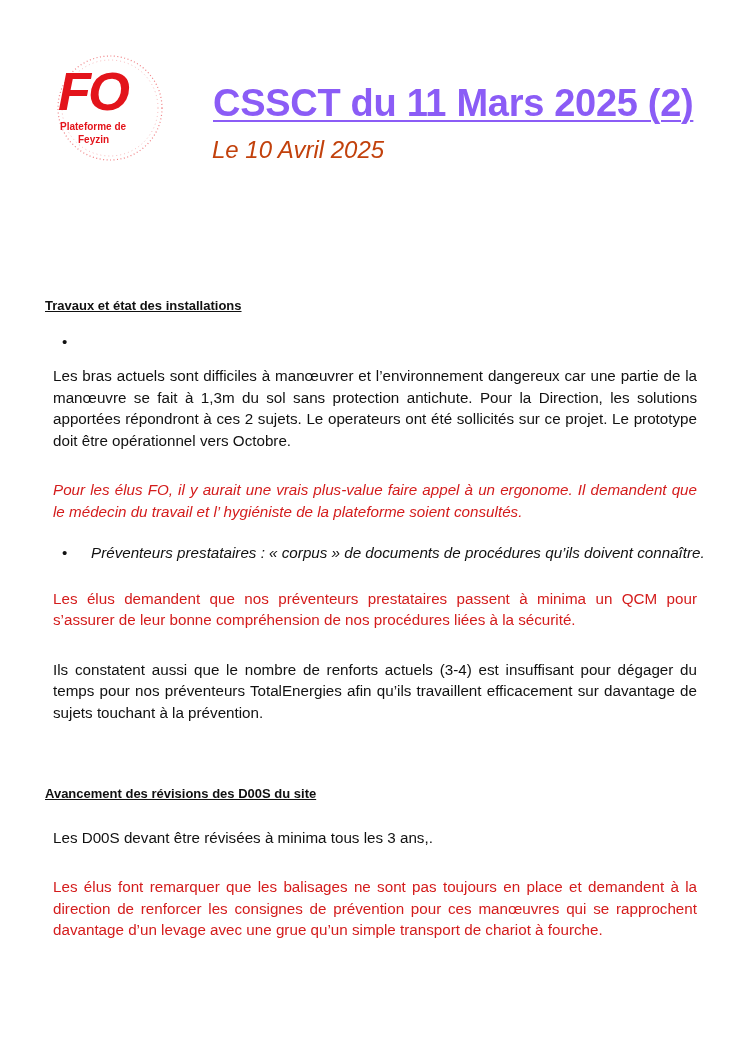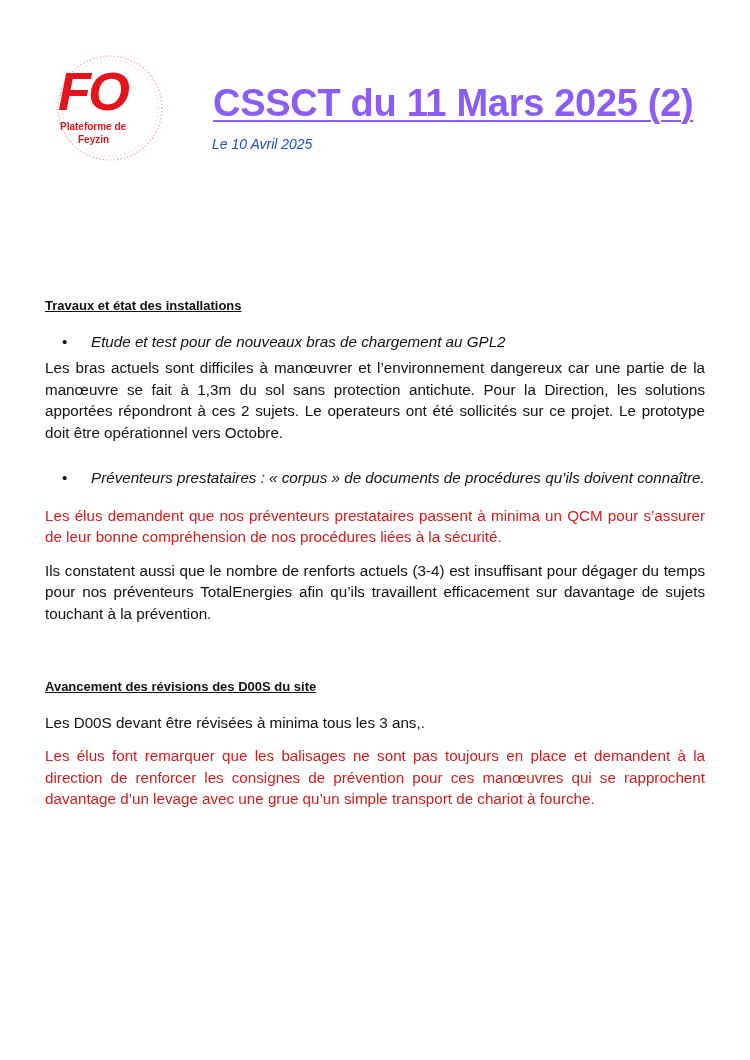--- a/index.html
+++ b/index.html
@@ -10,8 +10,8 @@
   .title { position: absolute; left: 213px; top: 82px; font-size: 38px; font-weight: bold;
            color: #8b5cf6; text-decoration: underline; text-decoration-thickness: 2px;
            text-underline-offset: 4px; letter-spacing: -0.3px; white-space: nowrap; }
-  .subtitle { position: absolute; left: 212px; top: 136px; font-size: 14px; font-style: italic;
-              color: #1d4ed8; white-space: nowrap; }
+  .subtitle { position: absolute; left: 212px; top: 136px; font-size: 24px; font-style: italic;
+              color: #c2410c; white-space: nowrap; }
   .content { position: absolute; left: 45px; top: 295px; width: 660px;
              font-size: 15.2px; line-height: 21.5px; }
   .h { font-weight: bold; text-decoration: underline; margin: 0; font-size: 13px; }

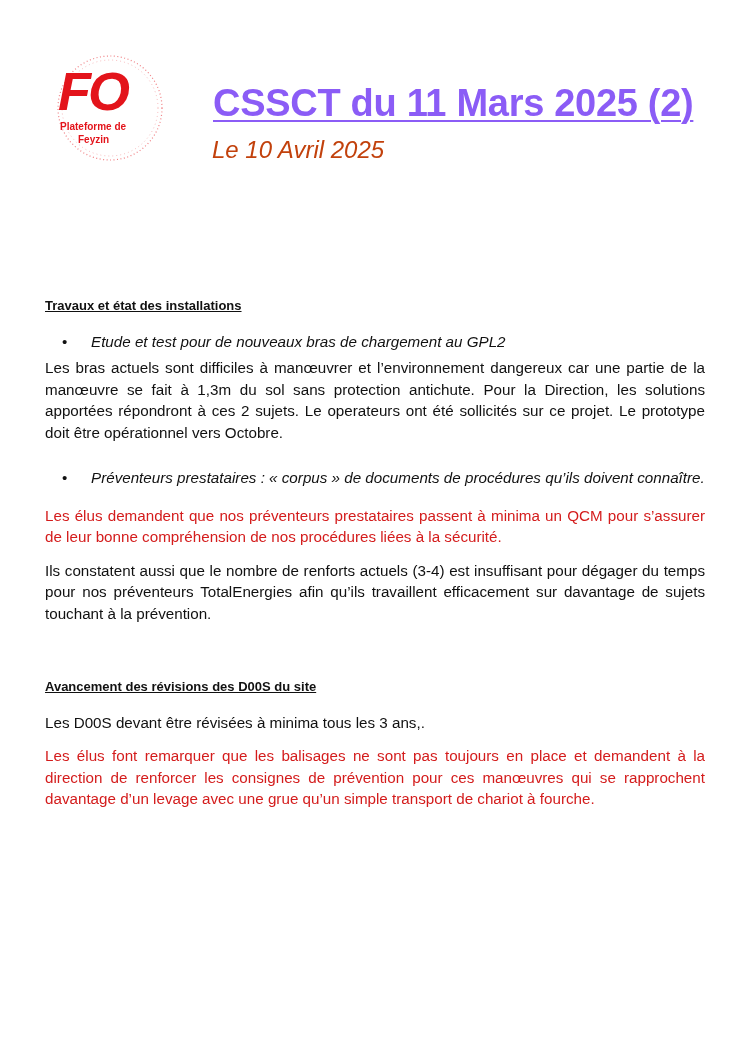--- a/index.html
+++ b/index.html
@@ -42,7 +42,6 @@
   <div style="height:14px"></div>
   <div class="bullet">
     <span class="dot">•</span>
-    <span>Etude et test pour de nouveaux bras de chargement au GPL2</span>
   </div>
   <div style="height:5px"></div>
   <p class="p">Les bras actuels sont difficiles à manœuvrer et l’environnement dangereux car une partie de la manœuvre se fait à 1,3m du sol sans protection antichute. Pour la Direction, les solutions apportées répondront à ces 2 sujets. Le operateurs ont été sollicités sur ce projet. Le prototype doit être opérationnel vers Octobre.</p>

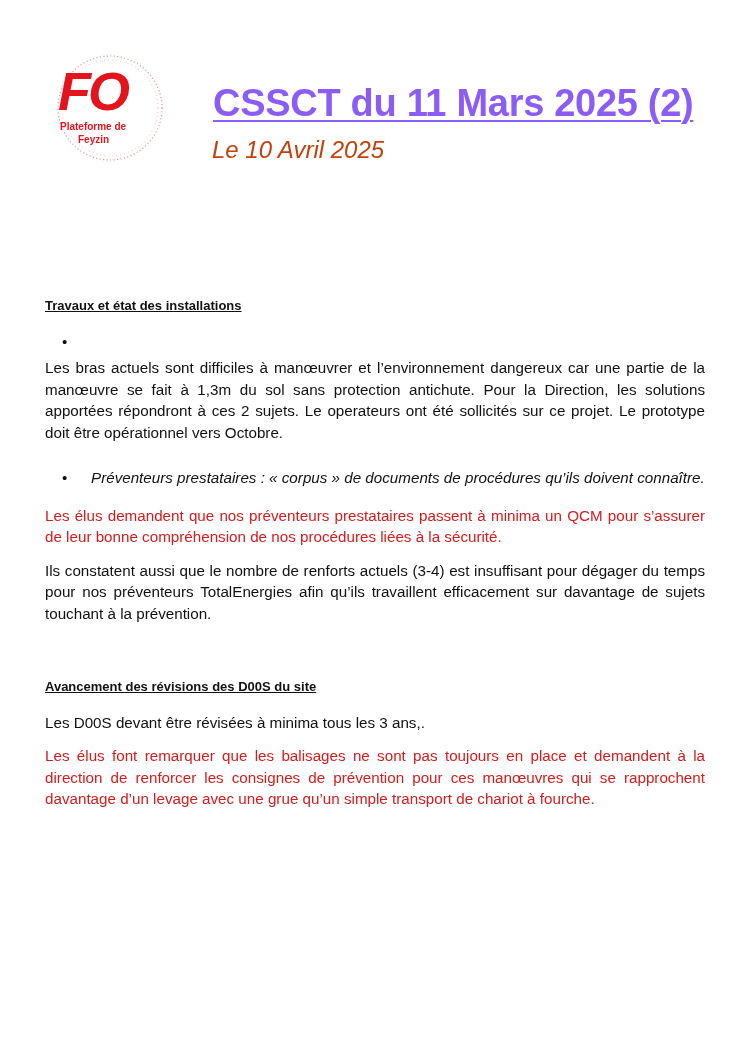--- a/index.html
+++ b/index.html
@@ -17,7 +17,7 @@
   .h { font-weight: bold; text-decoration: underline; margin: 0; font-size: 13px; }
   .bullet { display: flex; margin: 0; padding-left: 17px; font-style: italic; text-align: justify; }
   .bullet .dot { width: 29px; flex: none; font-style: normal; }
-  .p { margin: 0; text-align: justify; }
+  .p { margin: 8px; text-align: justify; }
   .red { color: #d41c1c; }
   .it { font-style: italic; }
 </style>

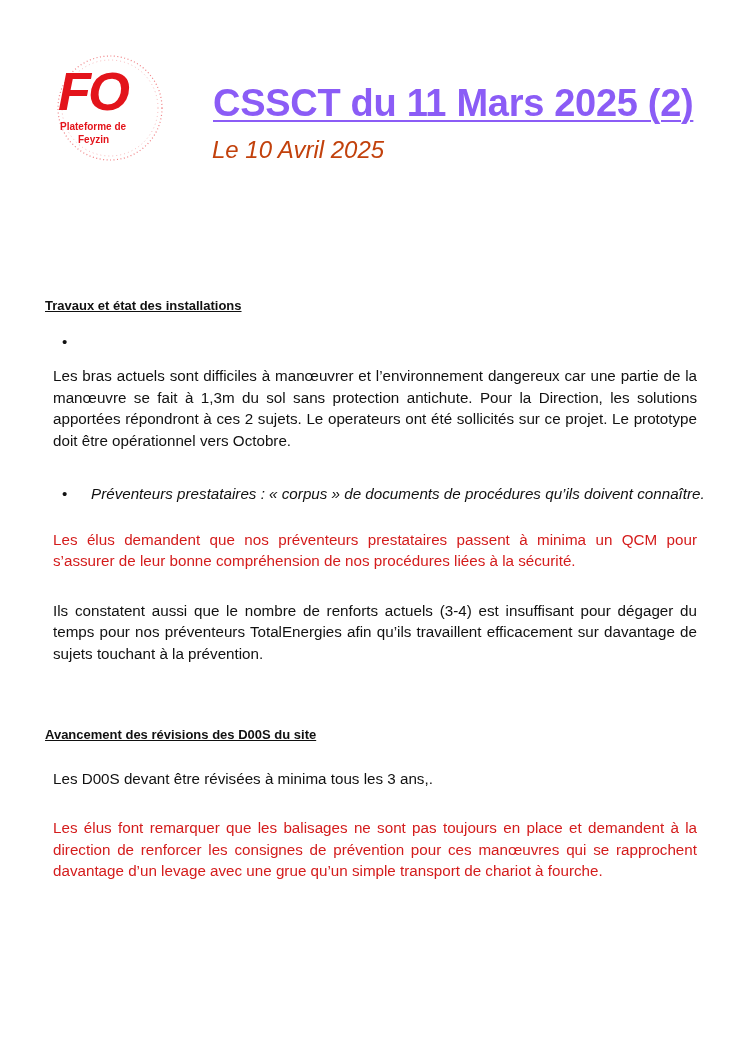--- a/index.html
+++ b/index.html
@@ -46,6 +46,7 @@
   <div style="height:5px"></div>
   <p class="p">Les bras actuels sont difficiles à manœuvrer et l’environnement dangereux car une partie de la manœuvre se fait à 1,3m du sol sans protection antichute. Pour la Direction, les solutions apportées répondront à ces 2 sujets. Le operateurs ont été sollicités sur ce projet. Le prototype doit être opérationnel vers Octobre.</p>
   <div style="height:12px"></div>
+  <p class="p red it">Pour les élus FO, il y aurait une vrais plus-value faire appel à un ergonome. Il demandent que le médecin du travail et l’ hygiéniste de la plateforme soient consultés.</p>
   <div style="height:12px"></div>
   <div class="bullet">
     <span class="dot">•</span>

